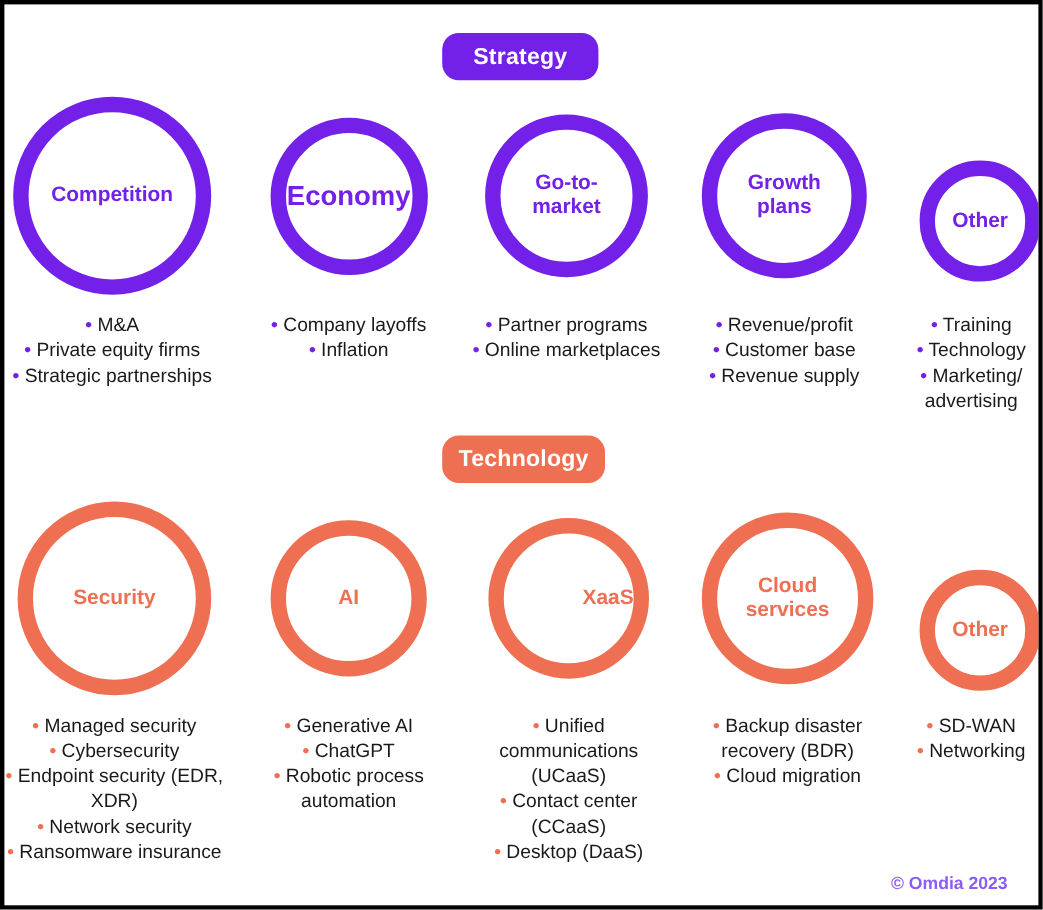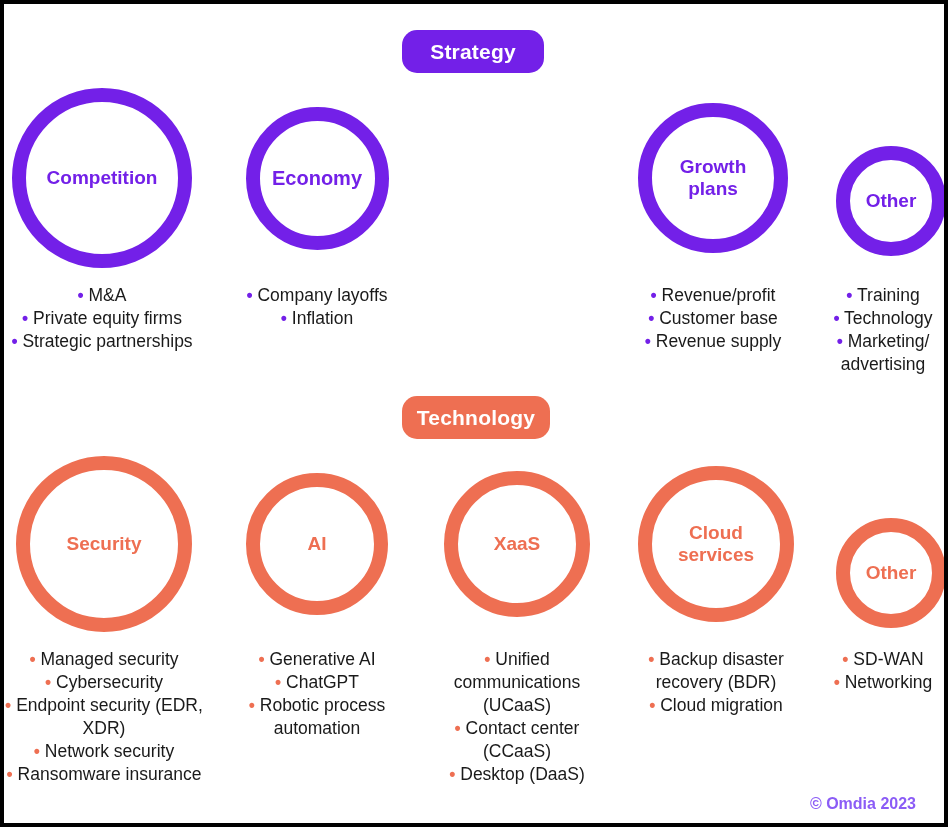--- a/index.html
+++ b/index.html
@@ -121,7 +121,7 @@
 
   <div class="col" style="left:218px; top:78px; width:190px;">
     <div class="circle-slot" style="width:190px; height:192px;">
-      <div class="circle purple" style="width:143px; height:143px; font-size:20px;">
+      <div class="circle purple" style="width:143px; height:143px; font-size:25px;">
         <span>Economy</span>
       </div>
     </div>

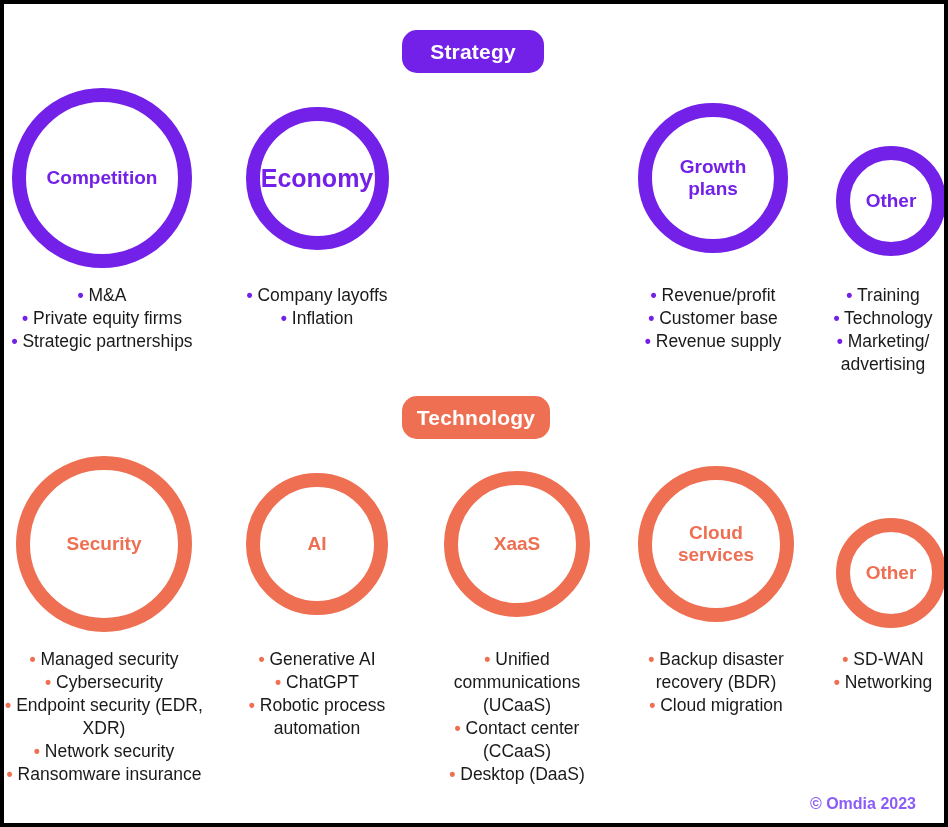--- a/index.html
+++ b/index.html
@@ -137,6 +137,23 @@
     </div>
   </div>
 
+  <div class="col" style="left:418px; top:78px; width:186px;">
+    <div class="circle-slot" style="width:186px; height:192px;">
+      <div class="circle purple" style="width:148px; height:148px; font-size:19px; padding:0 26px;">
+        <span>Go-to-market</span>
+      </div>
+    </div>
+    <div class="bullets" style="margin-top:10px;">
+      <div class="line">
+        <span class="dot purple-dot">•</span>
+        <span>Partner programs</span>
+      </div>
+      <div class="line">
+        <span class="dot purple-dot">•</span>
+        <span>Online marketplaces</span>
+      </div>
+    </div>
+  </div>
 
   <div class="col" style="left:614px; top:78px; width:190px;">
     <div class="circle-slot" style="width:190px; height:192px;">

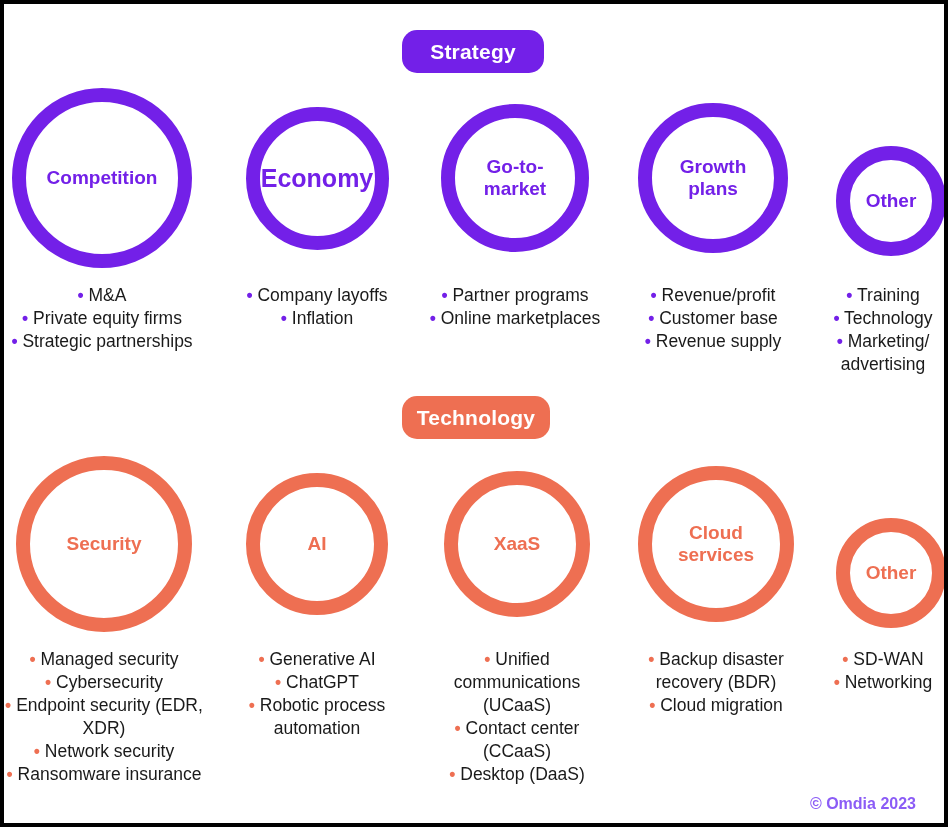--- a/index.html
+++ b/index.html
@@ -257,7 +257,7 @@
 
   <div class="col" style="left:418px; top:446px; width:190px;">
     <div class="circle-slot" style="width:190px; height:188px;">
-      <div class="circle coral" style="width:146px; height:146px; font-size:19px;">
+      <div class="circle coral" style="width:146px; height:146px; font-size:19px;justify-content:flex-end;">
         <span>XaaS</span>
       </div>
     </div>

